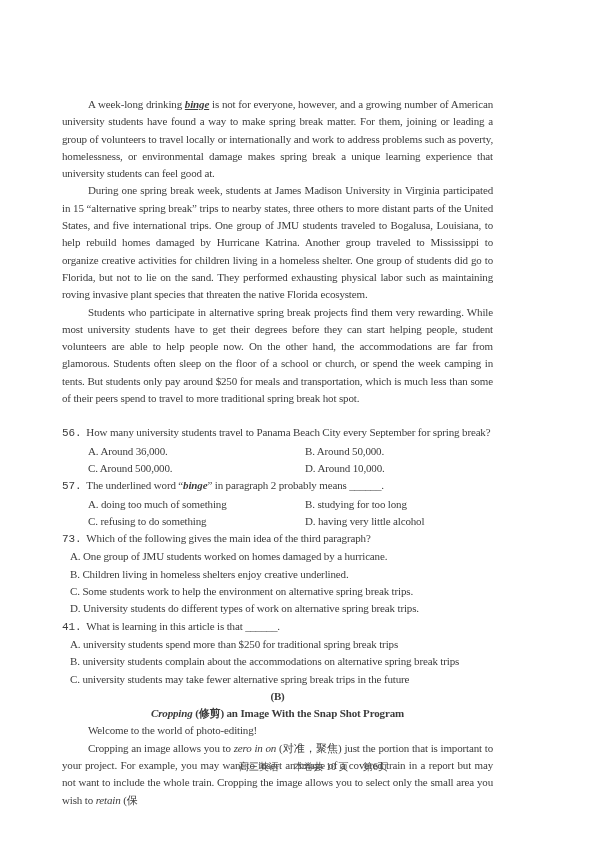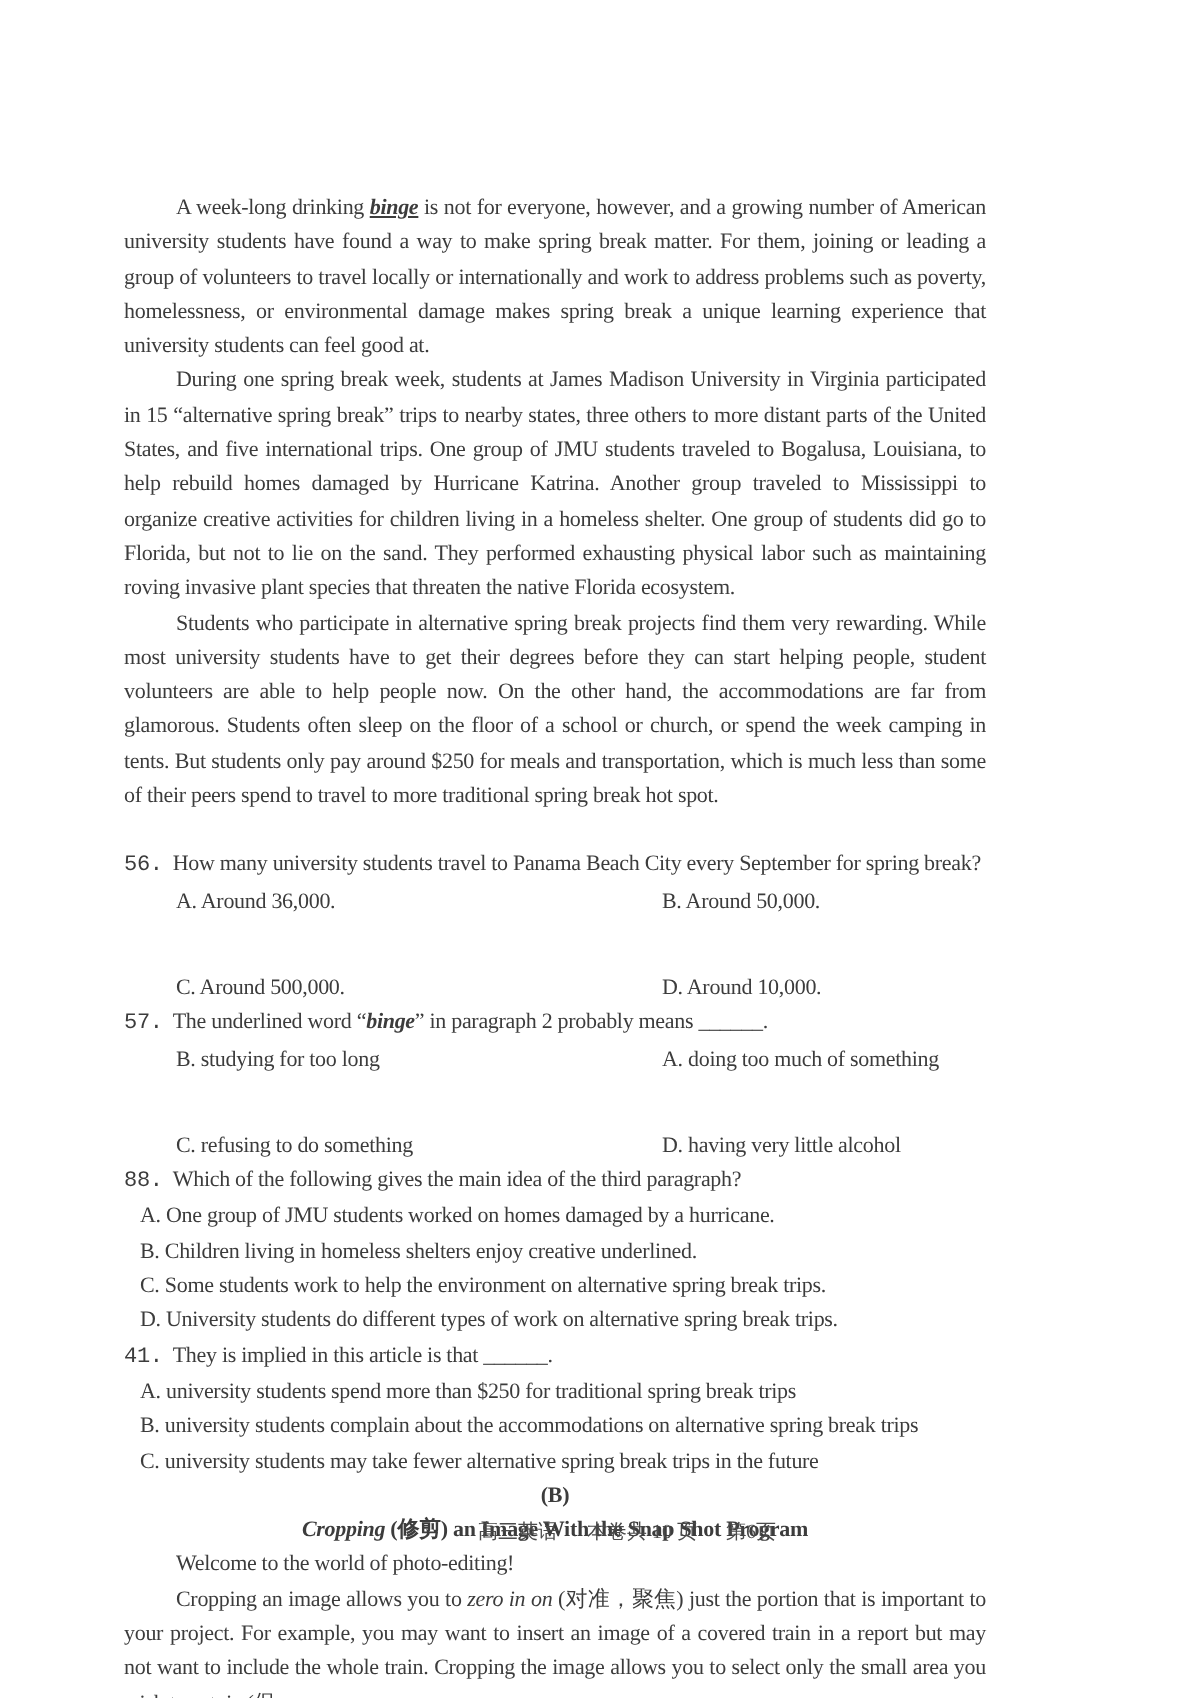--- a/index.html
+++ b/index.html
@@ -15,7 +15,7 @@
   .questions { margin-top: 17px; }
   .stem { margin: 0; }
   .qnum { margin-right: 5px; font-family: Liberation Mono, monospace; }
-  .opts-2col { display: grid; grid-template-columns: 217px auto; margin-left: 26px; gap: 26px; }
+  .opts-2col { display: grid; grid-template-columns: 217px auto; margin-left: 26px; }
   .opts-1col { margin-left: 8px; }
   .opt { display: block; }
   .binge { font-weight: bold; font-style: italic; text-decoration: underline; }

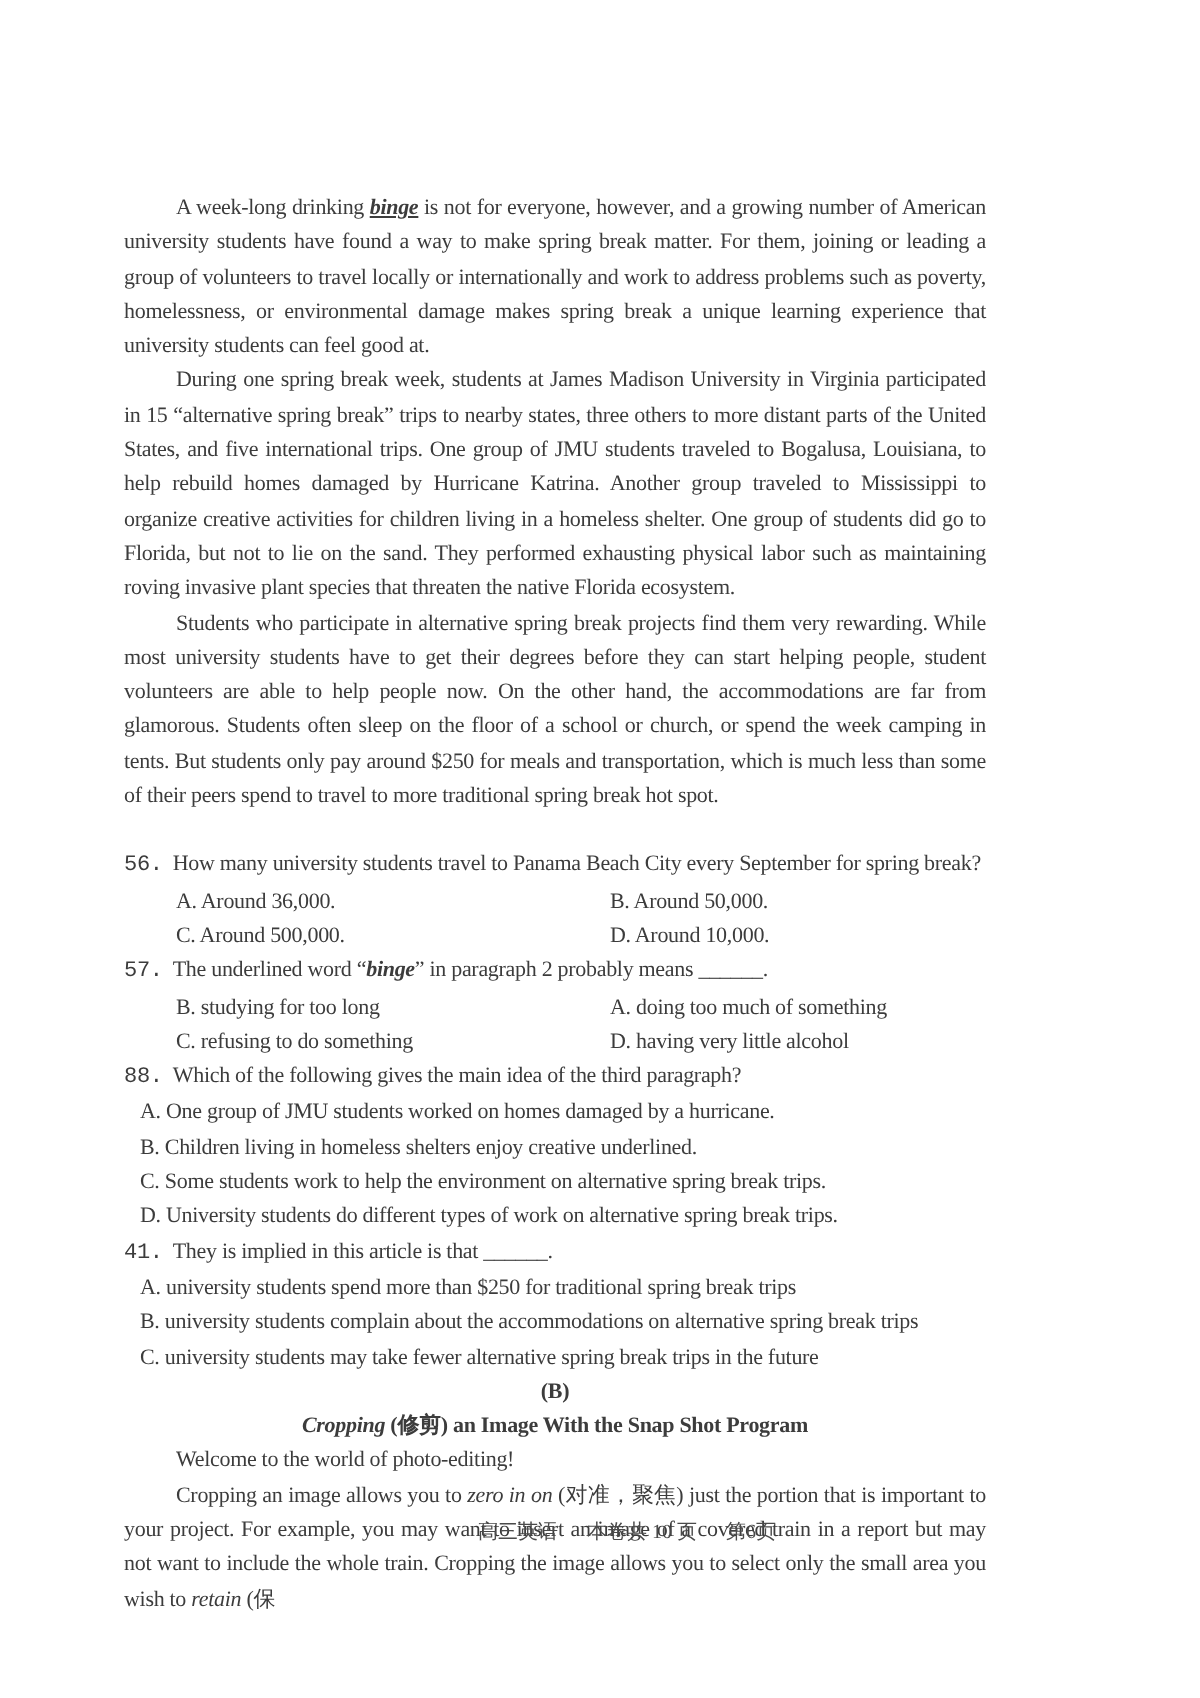--- a/index.html
+++ b/index.html
@@ -55,8 +55,8 @@
       <div>
         <p class="stem"><span class="qnum">57.</span><span>The underlined word “</span><span class="bi">binge</span><span>” in paragraph 2 probably means ______.</span></p>
         <div class="opts-2col">
+          <span class="opt">A. doing too much of something</span>
           <span class="opt">B. studying for too long</span>
-          <span class="opt">A. doing too much of something</span>
           <span class="opt">C. refusing to do something</span>
           <span class="opt">D. having very little alcohol</span>
         </div>

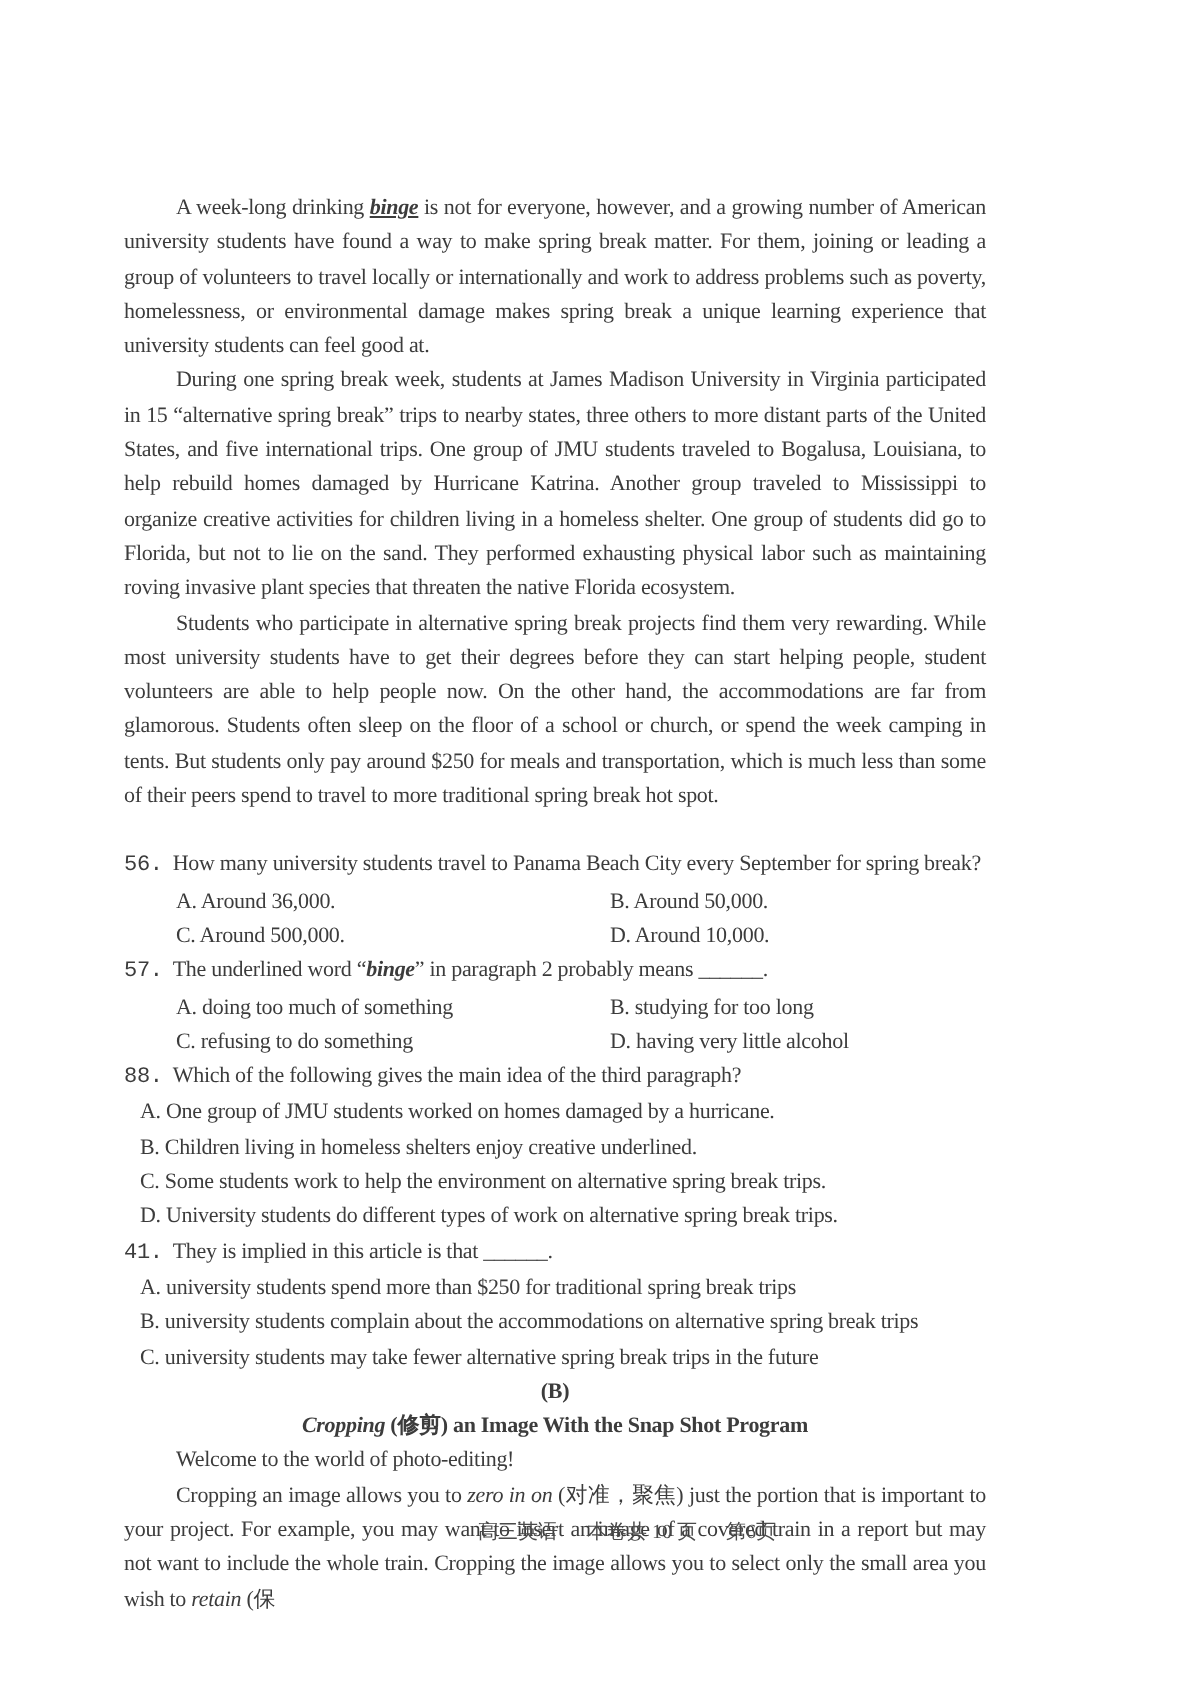--- a/index.html
+++ b/index.html
@@ -63,7 +63,7 @@
       </div>
 
       <div>
-        <p class="stem"><span class="qnum">88.</span><span>Which of the following gives the main idea of the third paragraph?</span></p>
+        <p class="stem"><span class="qnum">73.</span><span>Which of the following gives the main idea of the third paragraph?</span></p>
         <div class="opts-1col">
           <span class="opt">A. One group of JMU students worked on homes damaged by a hurricane.</span>
           <span class="opt">B. Children living in homeless shelters enjoy creative underlined.</span>

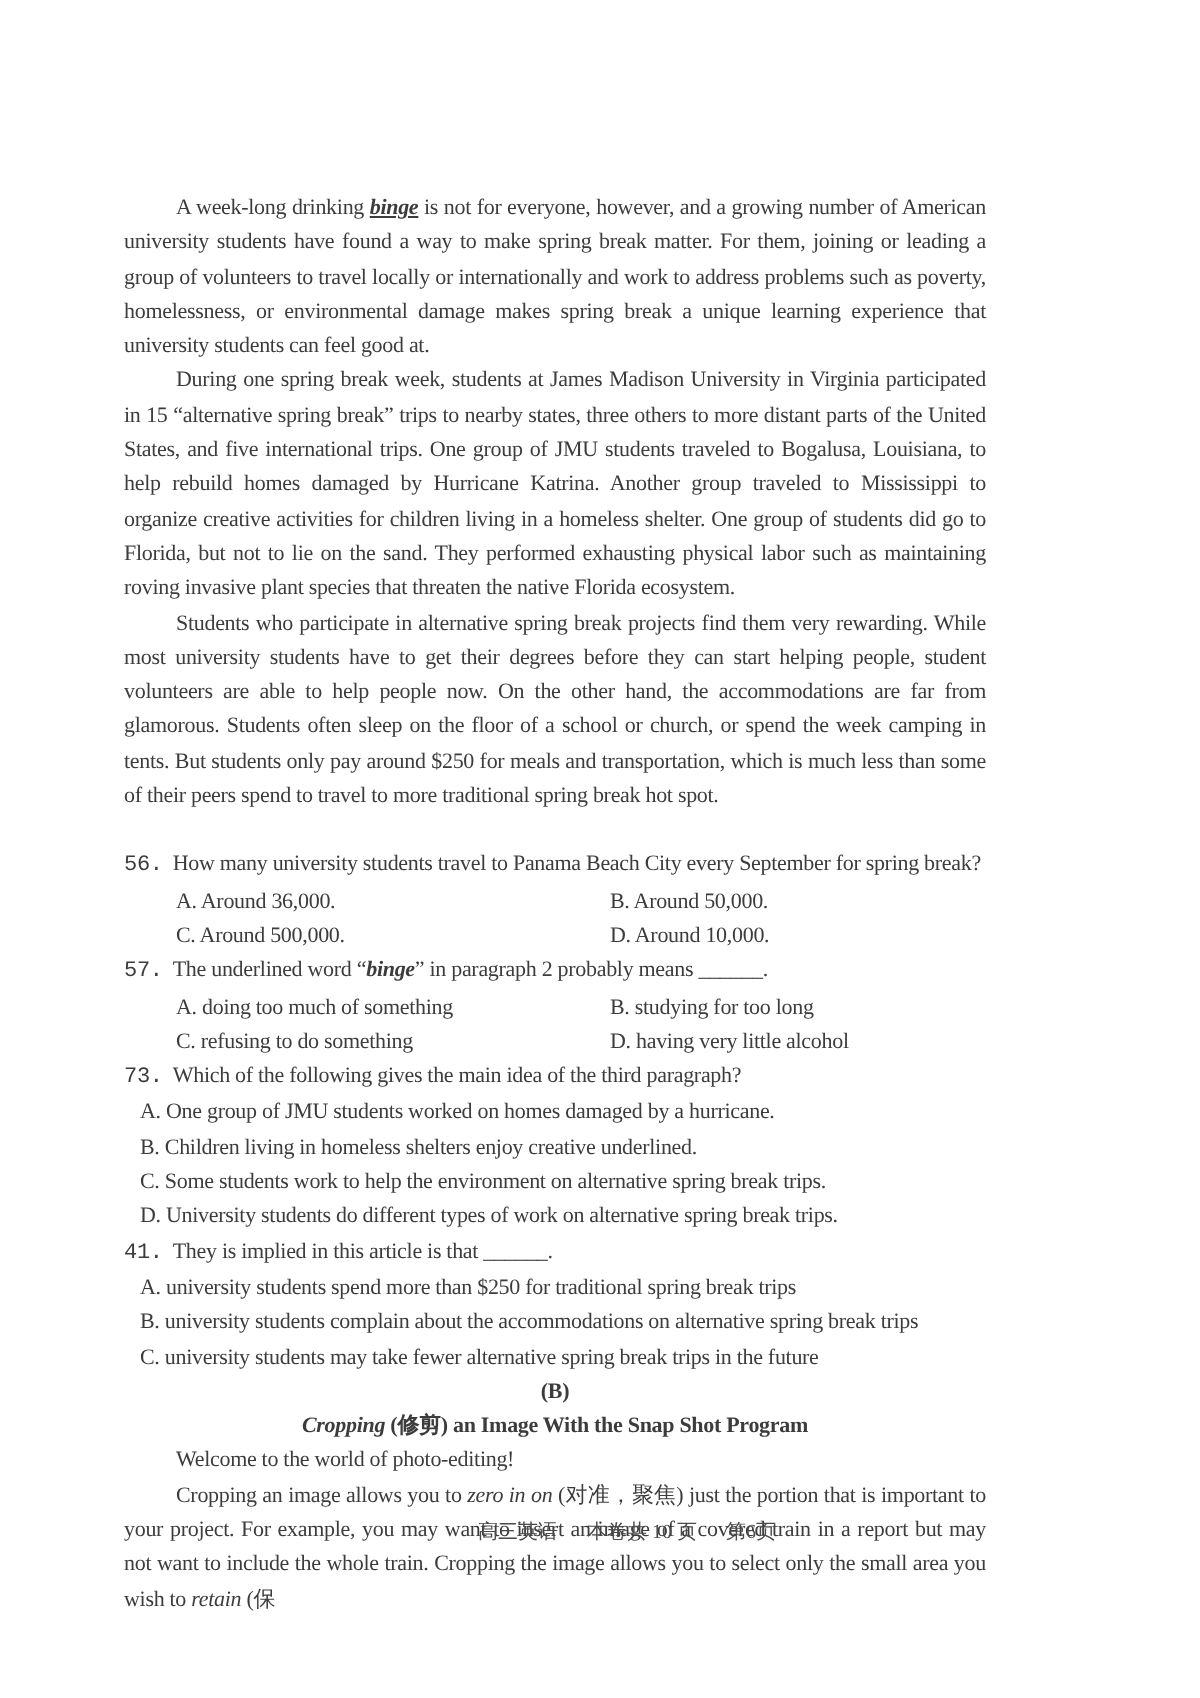--- a/index.html
+++ b/index.html
@@ -73,7 +73,7 @@
       </div>
 
       <div>
-        <p class="stem"><span class="qnum">41.</span><span>They is implied in this article is that ______.</span></p>
+        <p class="stem"><span class="qnum">41.</span><span>What is learning in this article is that ______.</span></p>
         <div class="opts-1col">
           <span class="opt">A. university students spend more than $250 for traditional spring break trips</span>
           <span class="opt">B. university students complain about the accommodations on alternative spring break trips</span>

